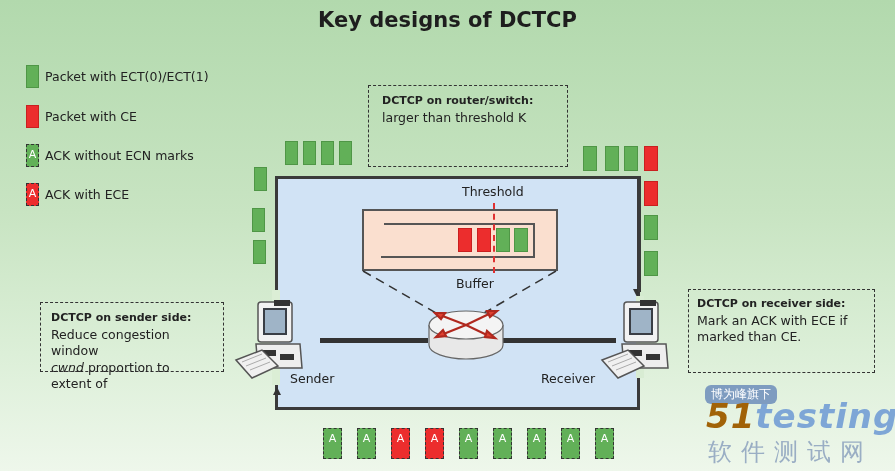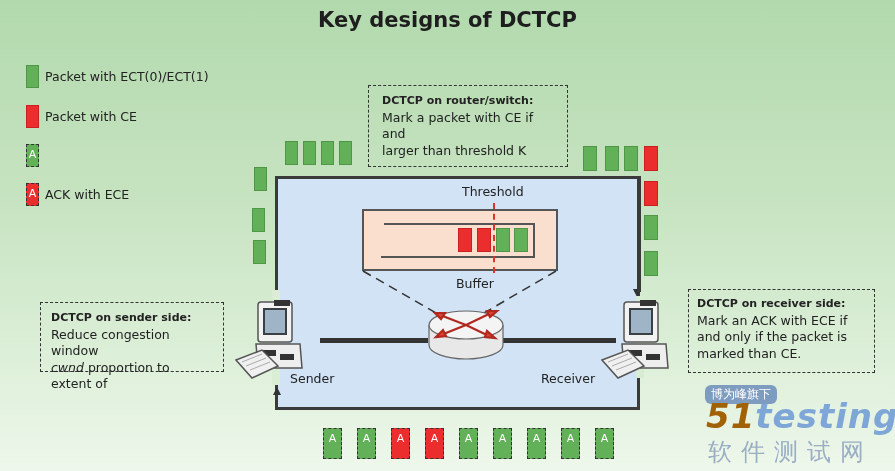--- a/index.html
+++ b/index.html
@@ -66,7 +66,6 @@
 
 <div class="info" style="left:368px; top:85px; width:200px; height:82px; padding:7px 13px;">
   <div class="hd">DCTCP on router/switch:</div>
-  <div>Mark a packet with CE if and</div>
   <div>larger than threshold K</div>
 </div>
 

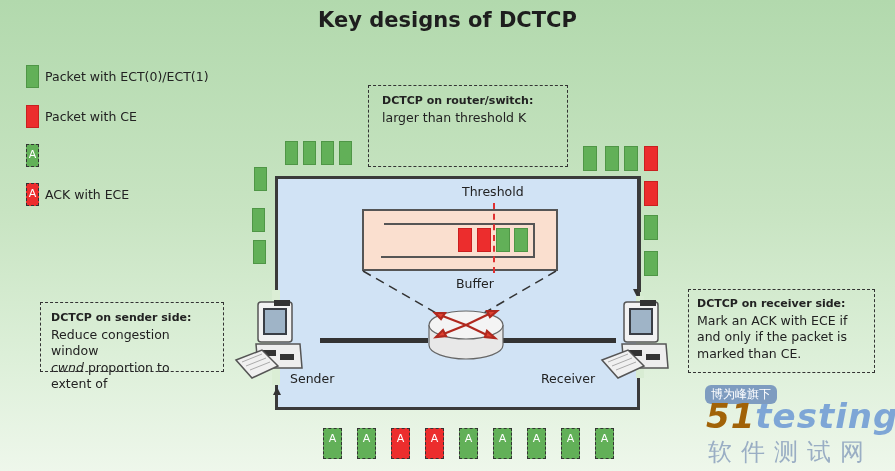--- a/index.html
+++ b/index.html
@@ -57,6 +57,7 @@
   </div>
   <div class="legend-item" style="top:143px;">
     <div class="ack green">A</div>
+    <span class="legend-text">ACK without ECN marks</span>
   </div>
   <div class="legend-item" style="top:182px;">
     <div class="ack red">A</div>

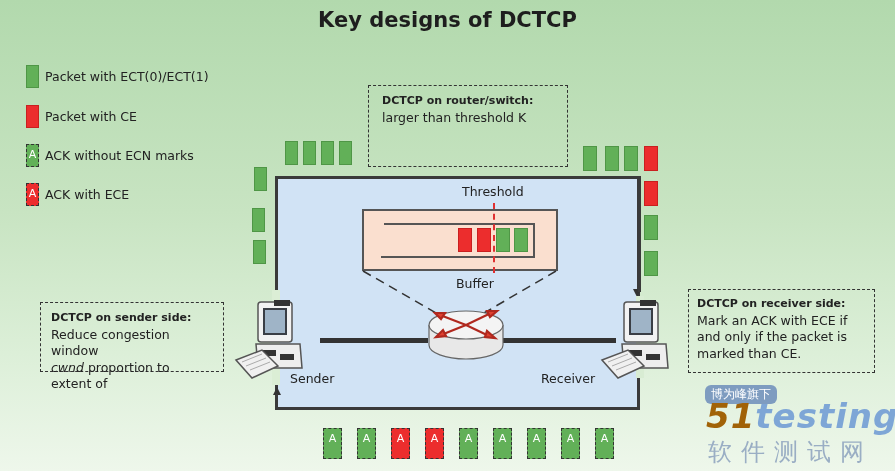--- a/index.html
+++ b/index.html
@@ -145,7 +145,6 @@
 <div class="info" style="left:688px; top:289px; width:187px; height:84px; padding:6px 8px;">
   <div class="hd">DCTCP on receiver side:</div>
   <div>Mark an ACK with ECE if</div>
-  <div>and only if the packet is</div>
   <div>marked than CE.</div>
 </div>
 

